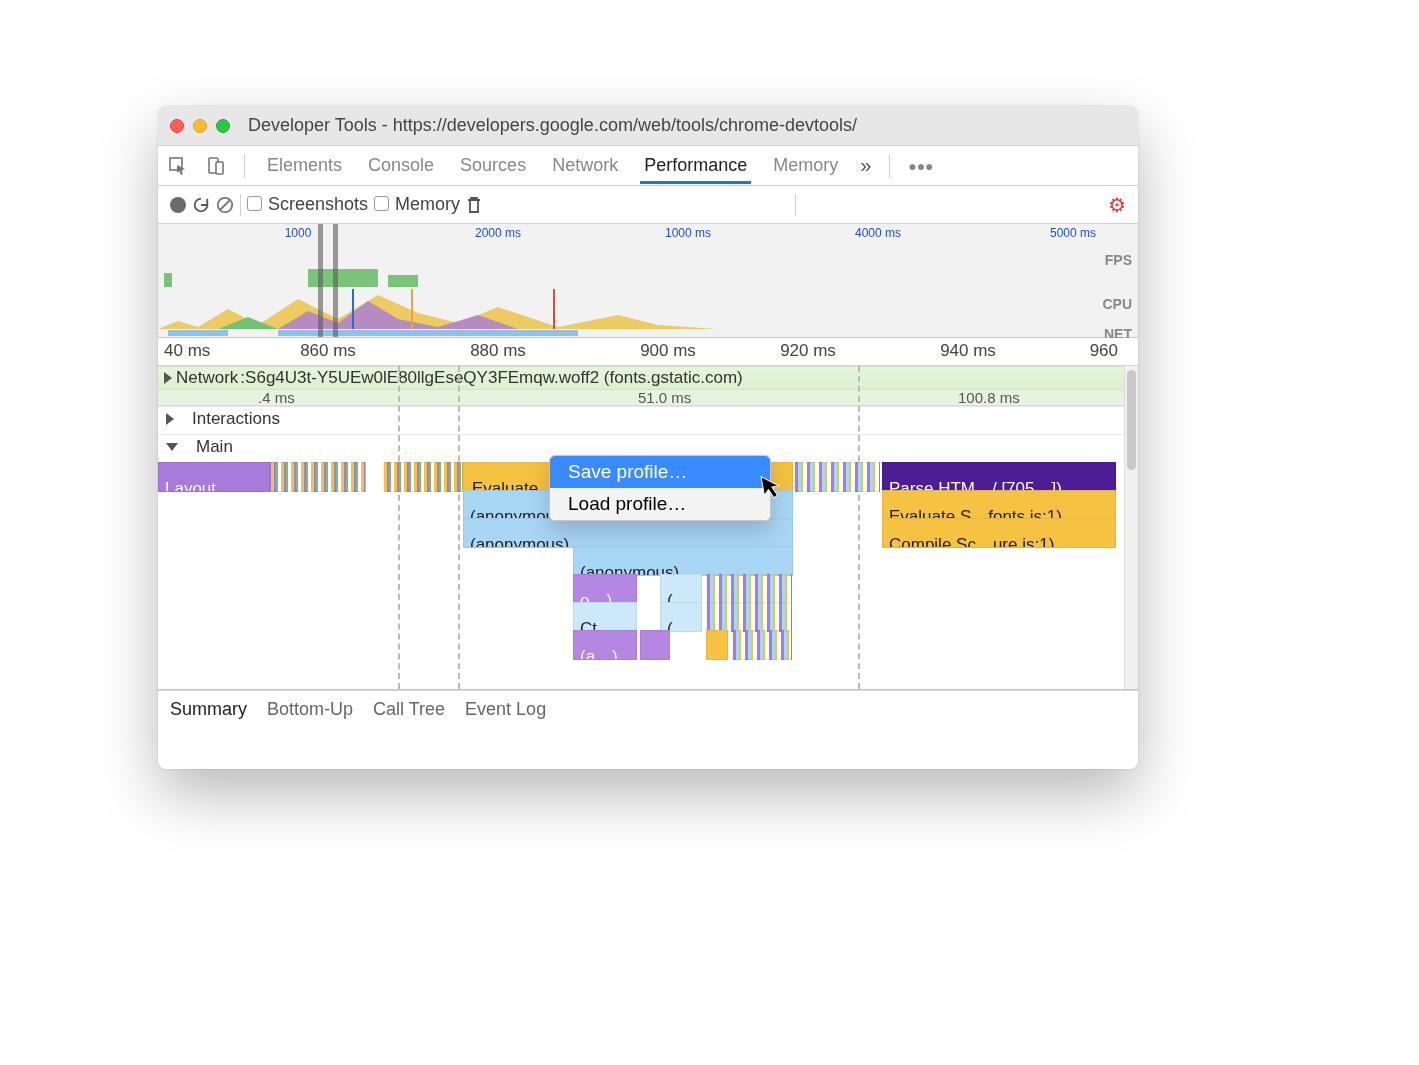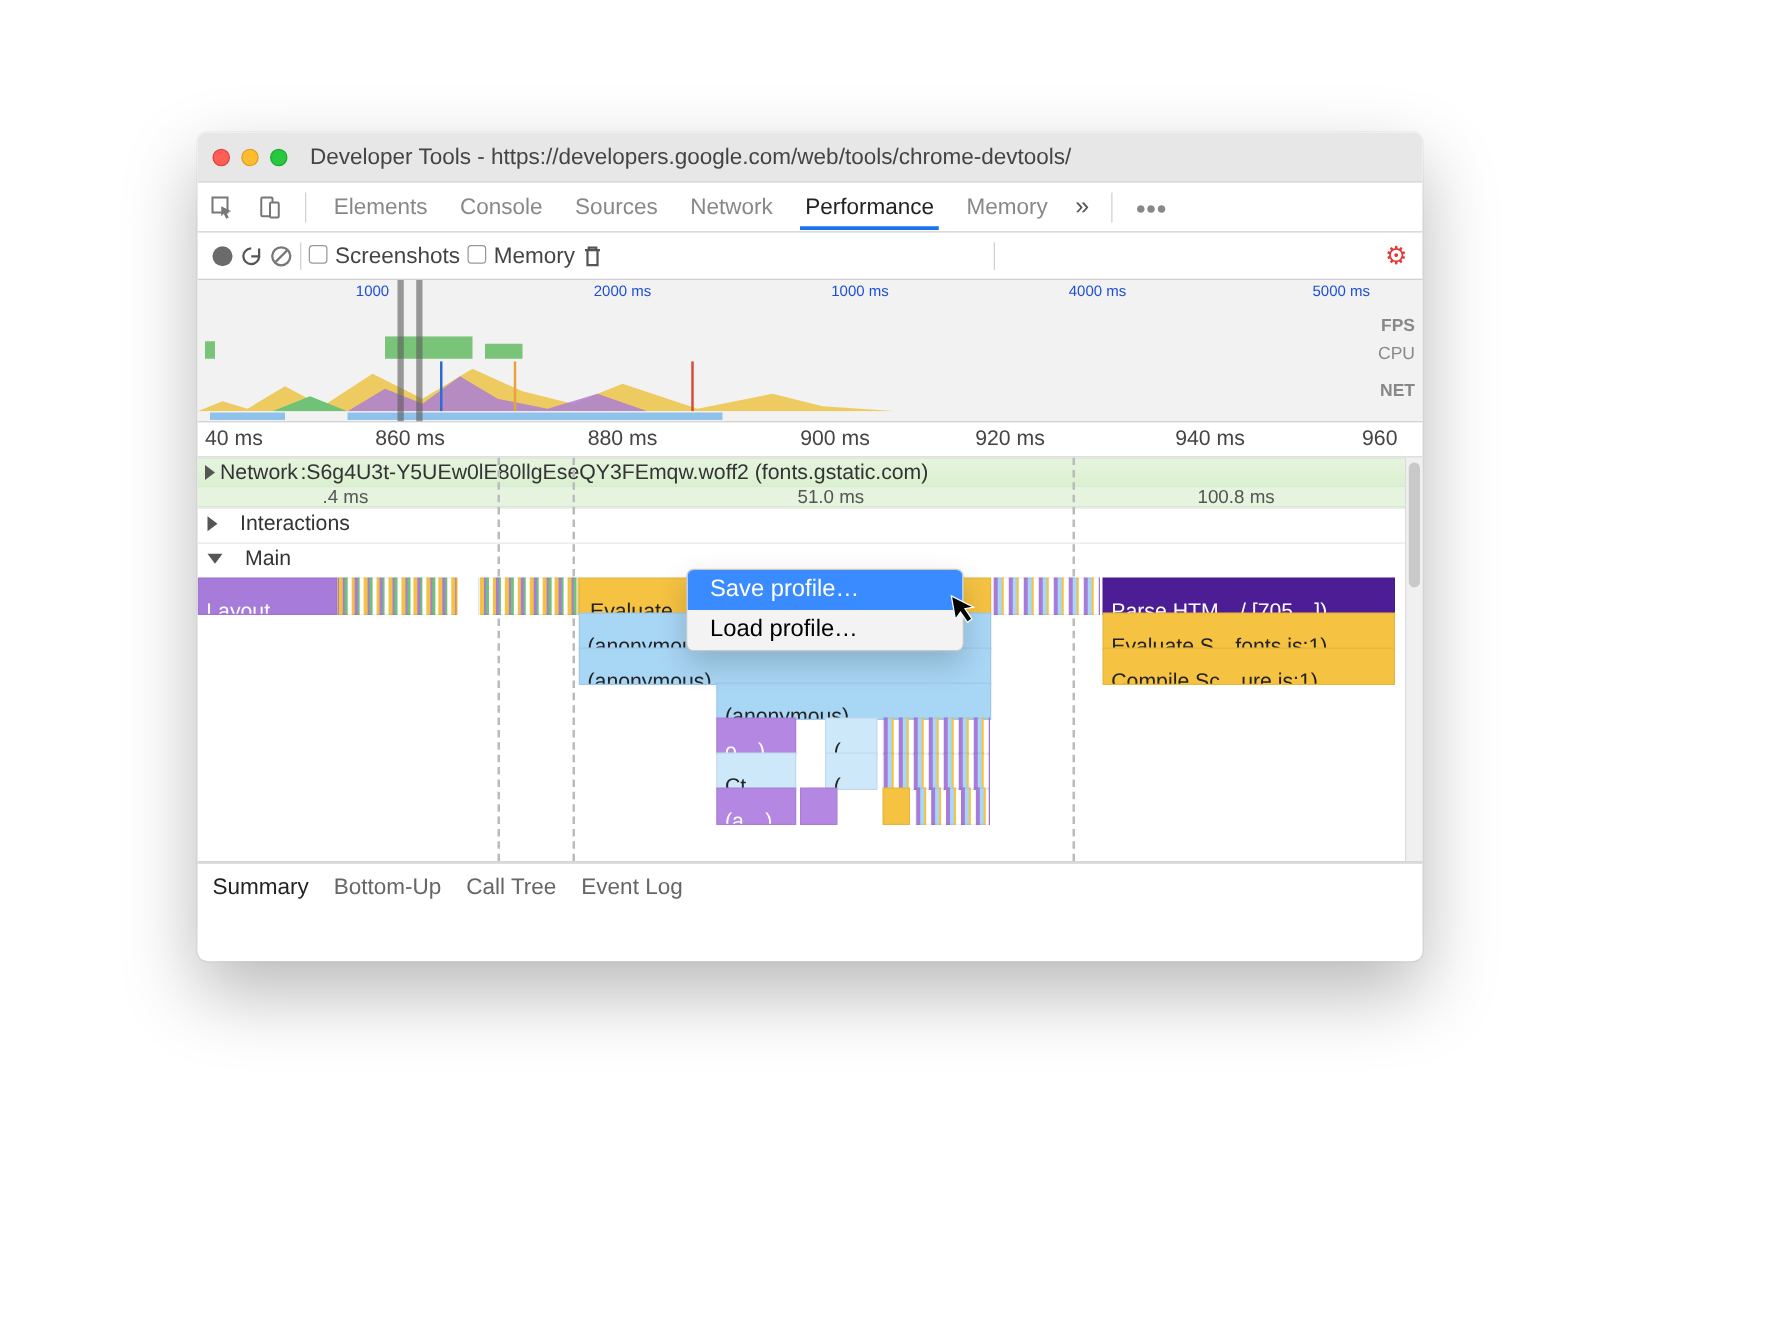--- a/index.html
+++ b/index.html
@@ -168,7 +168,7 @@
     </div>
     <div class="ov-rows">
       <div style="font-weight:600">FPS</div>
-      <div style="font-weight:400;margin-top:6px">CPU</div>
+      <div style="font-weight:700;margin-top:28px">CPU</div>
       <div style="font-weight:600;margin-top:14px">NET</div>
     </div>
 

